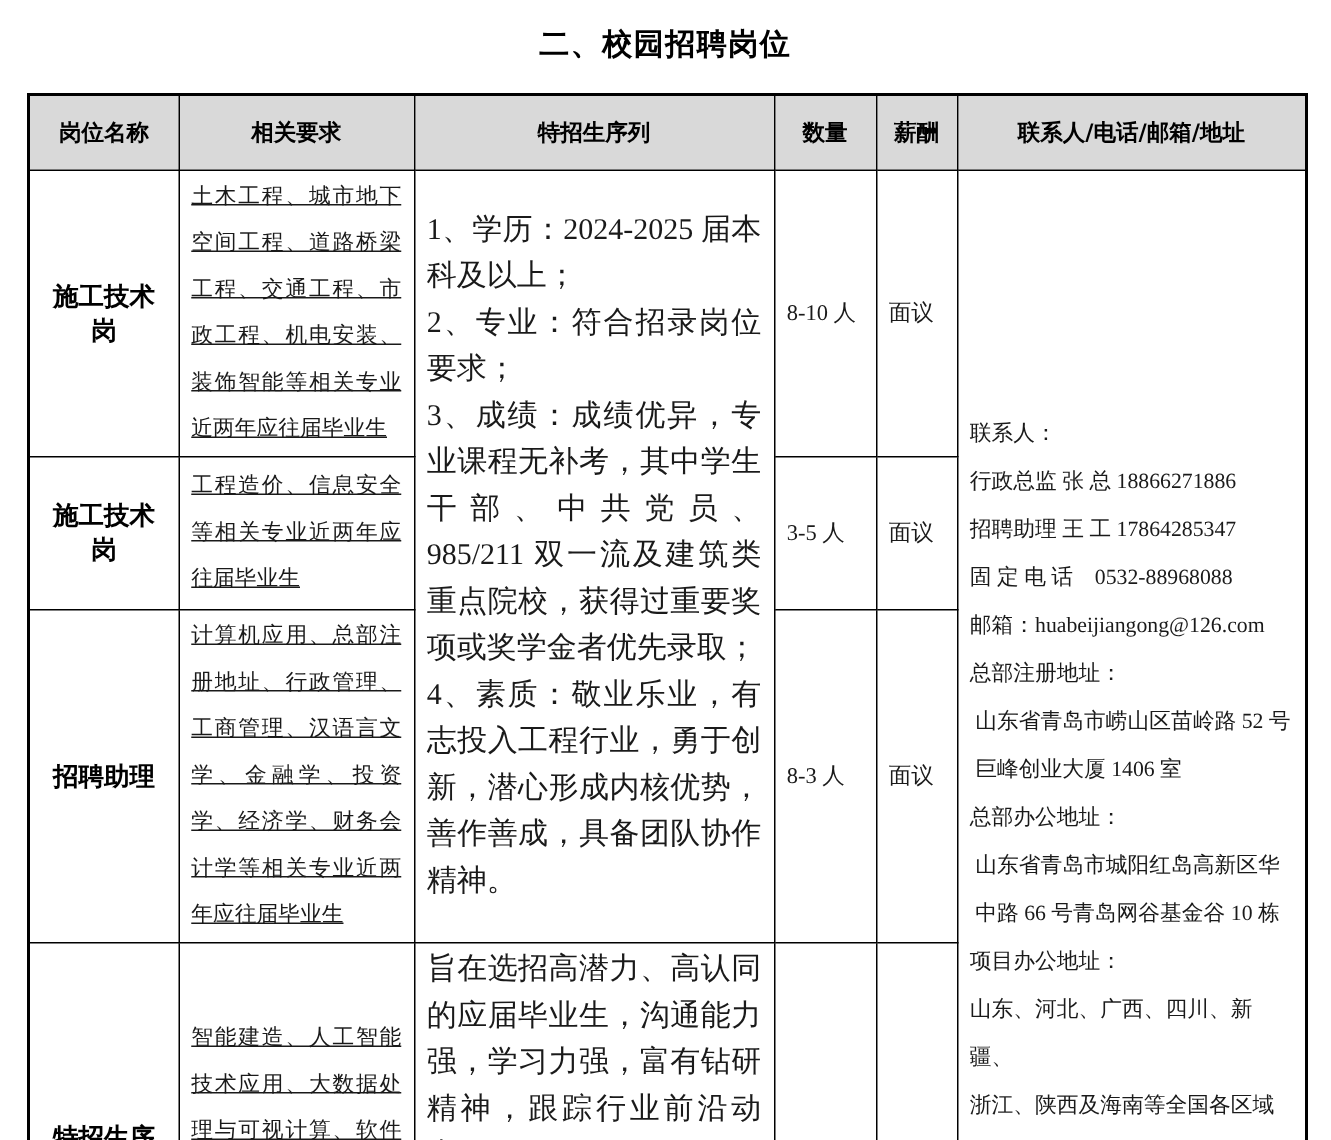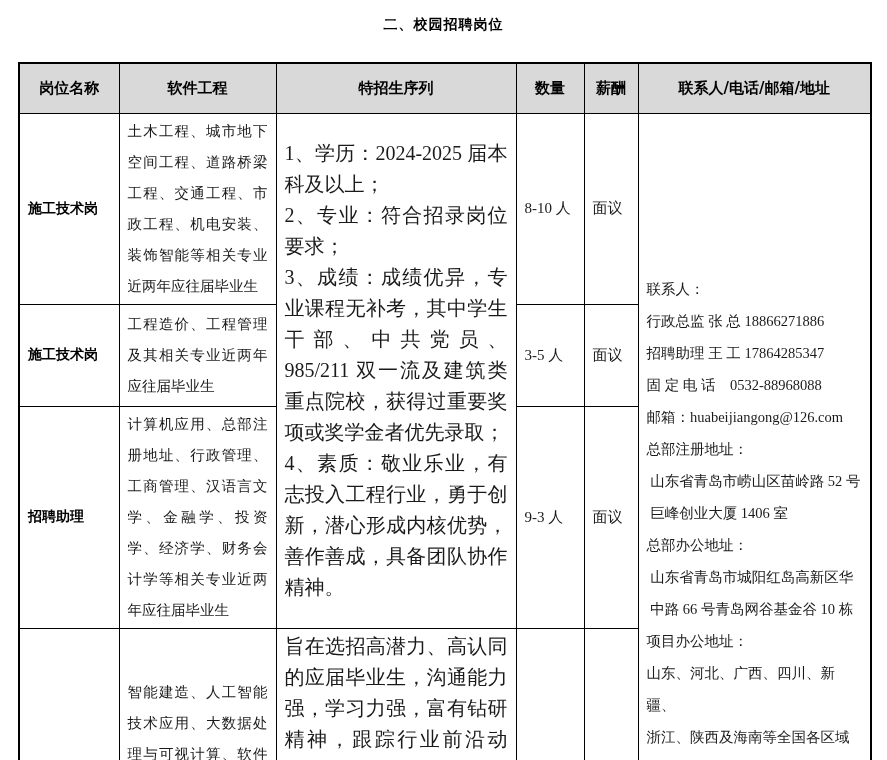--- a/index.html
+++ b/index.html
@@ -17,7 +17,7 @@
     text-align:center;
     font-family:Liberation Mono, monospace;
     font-weight:bold;
-    font-size:14px;
+    font-size:20px;
     letter-spacing:1px;
     color:#000;
   }

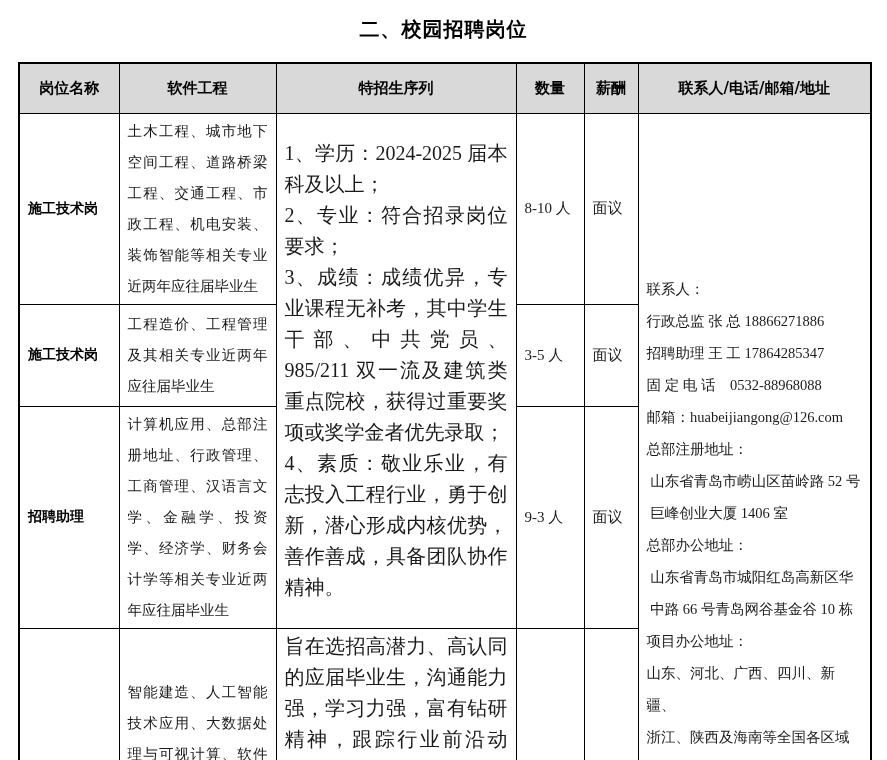--- a/index.html
+++ b/index.html
@@ -99,7 +99,7 @@
     <tbody>
         <tr class="hdr">
       <th class="hcell">岗位名称</th>
-      <th class="hcell">软件工程</th>
+      <th class="hcell">相关要求</th>
       <th class="hcell">特招生序列</th>
       <th class="hcell">数量</th>
       <th class="hcell">薪酬</th>

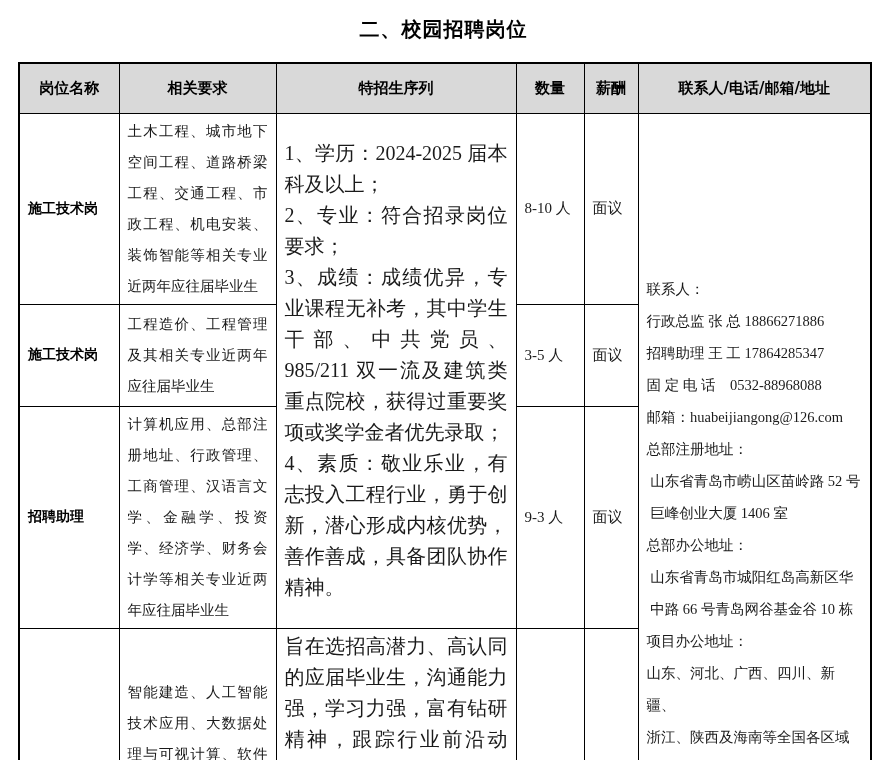--- a/index.html
+++ b/index.html
@@ -60,6 +60,7 @@
     line-height:31px;
     text-align:justify;
     padding:2px 9px;
+    text-decoration:underline;
   }
   td.gen{
     font-size:20px;

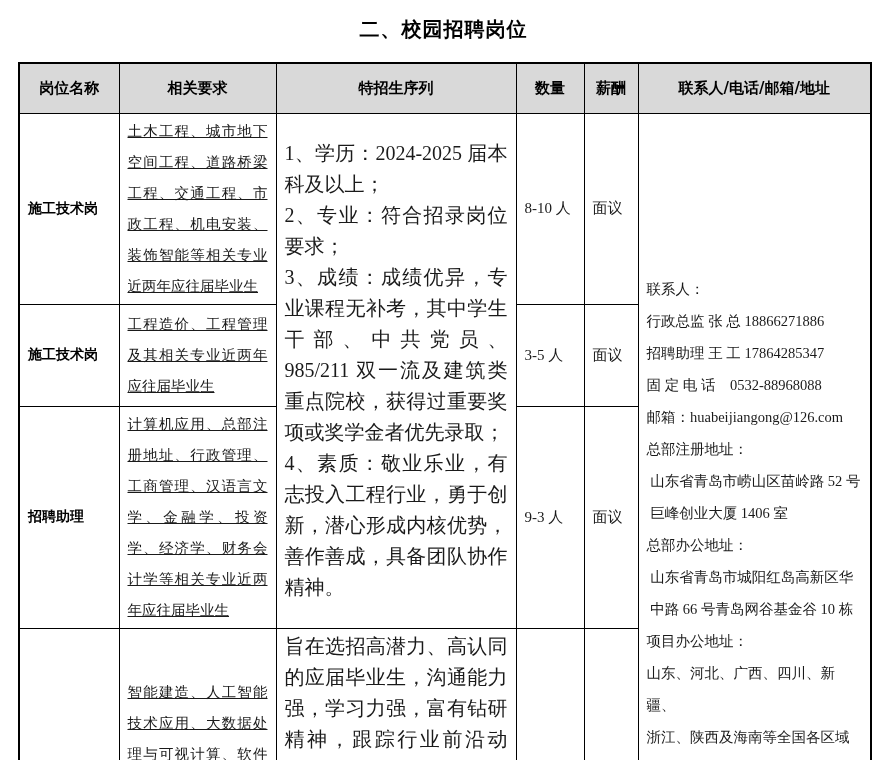--- a/index.html
+++ b/index.html
@@ -50,9 +50,10 @@
     color:#000;
   }
   td.pos{
+    text-align:center;
     font-family:"DejaVu Sans", sans-serif;
     font-weight:bold;
-    font-size:14px;
+    font-size:17px;
     color:#000;
   }
   td.req{

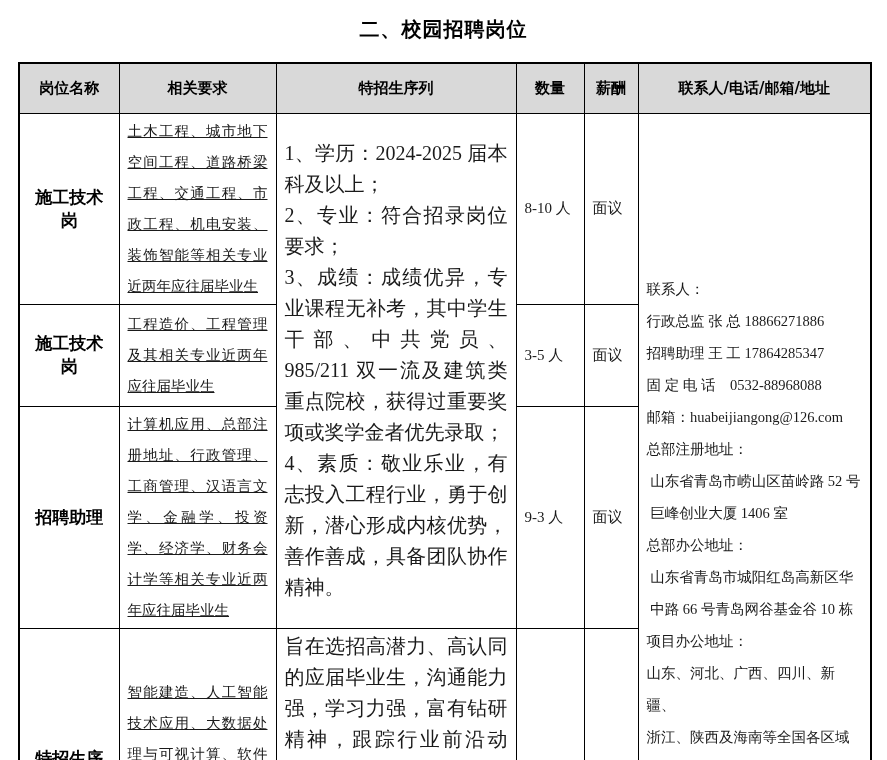--- a/index.html
+++ b/index.html
@@ -135,7 +135,7 @@
 
     <tr class="r1">
       <td class="pos">施工技术岗</td>
-      <td class="req">工程造价、工程管理及其相关专业近两年应往届毕业生</td>
+      <td class="req">工程造价、信息安全等相关专业近两年应往届毕业生</td>
       <td class="cnt">3-5 人</td>
       <td class="sal">面议</td>
     </tr>

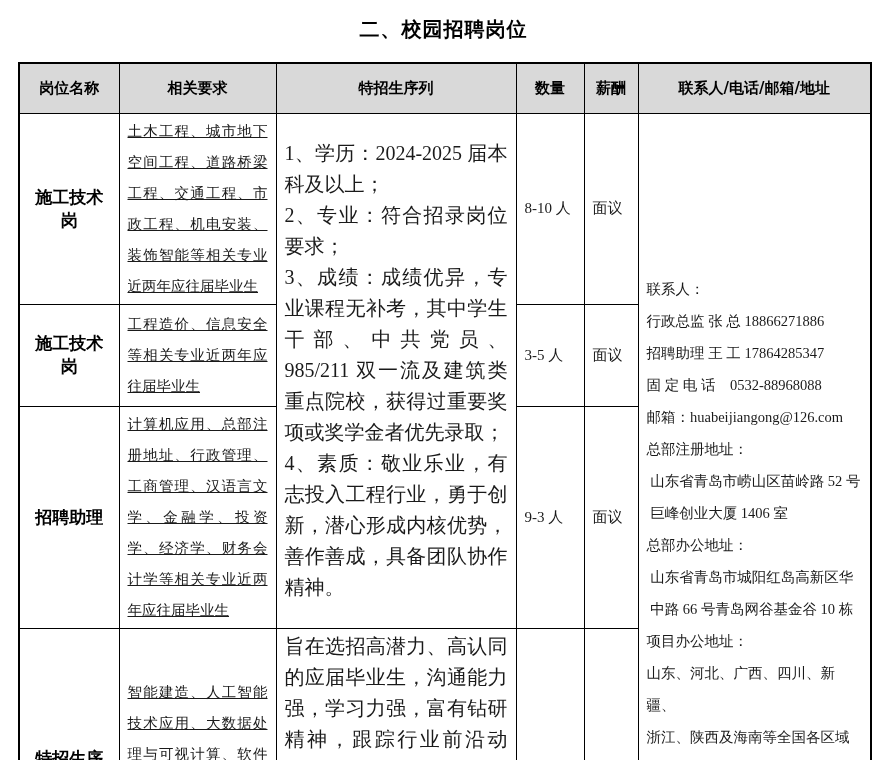--- a/index.html
+++ b/index.html
@@ -143,7 +143,7 @@
     <tr class="r2">
       <td class="pos">招聘助理</td>
       <td class="req">计算机应用、总部注册地址、行政管理、工商管理、汉语言文学、金融学、投资学、经济学、财务会计学等相关专业近两年应往届毕业生</td>
-      <td class="cnt">9-3 人</td>
+      <td class="cnt">8-3 人</td>
       <td class="sal">面议</td>
     </tr>
 

